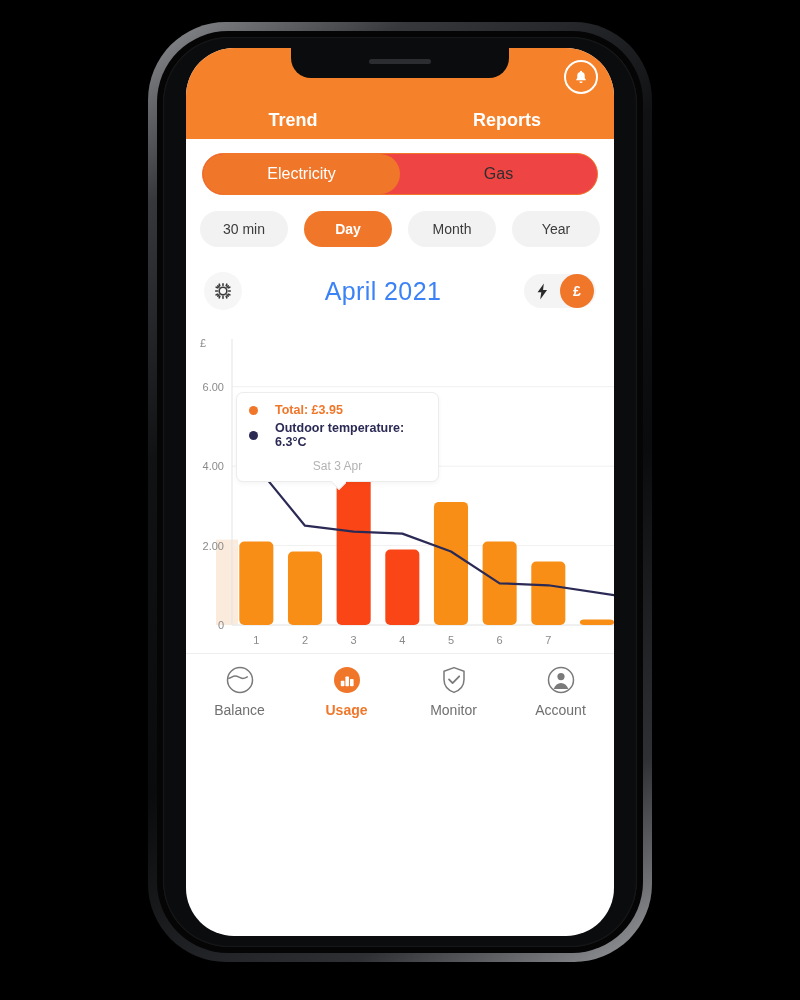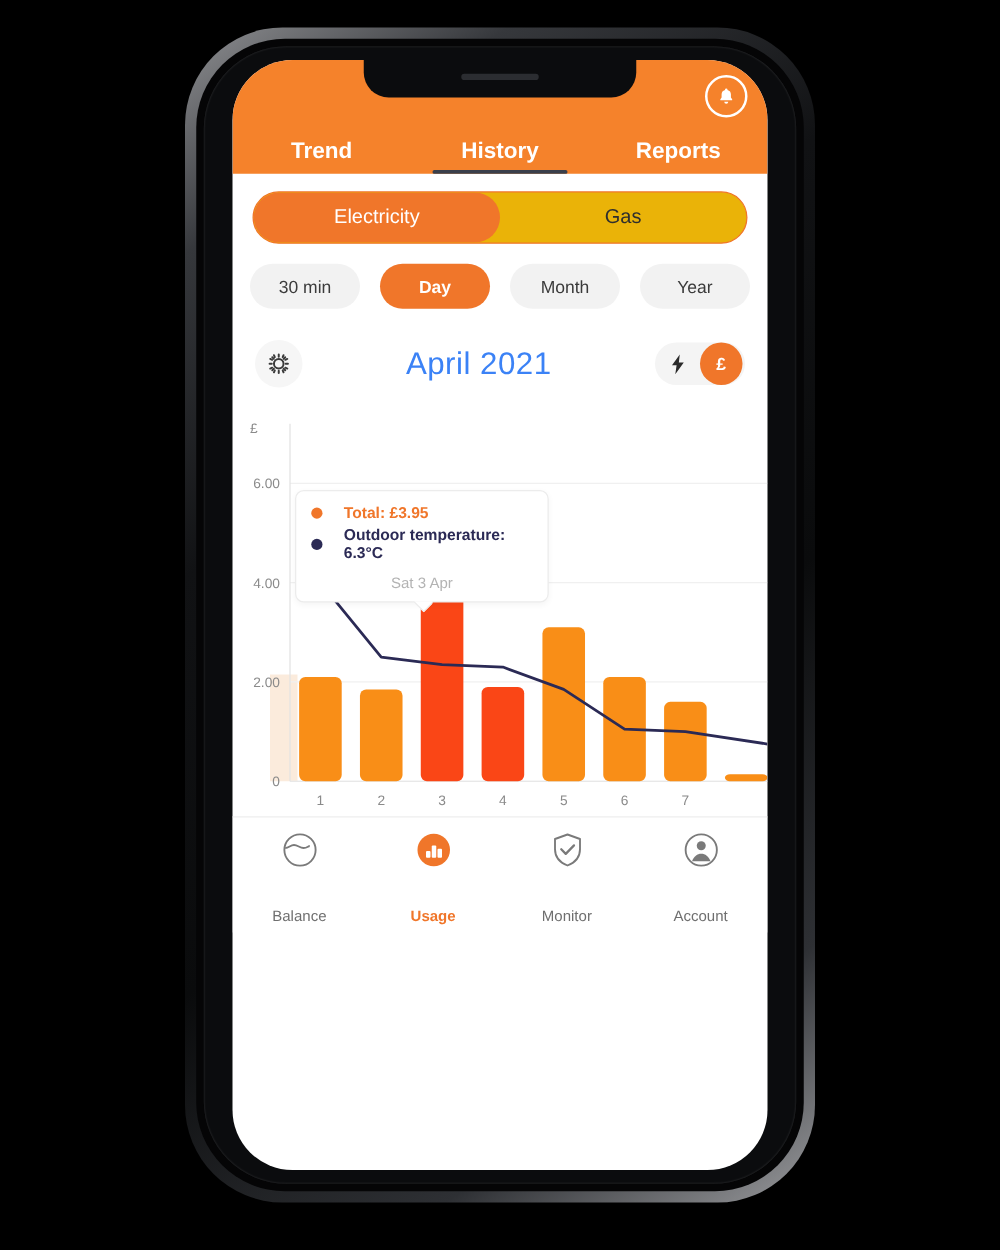--- a/index.html
+++ b/index.html
@@ -275,7 +275,6 @@
       </div>
       <div class="tabs">
         <div class="tab">Trend</div>
-        <div class="tab active">History</div>
         <div class="tab">Reports</div>
       </div>
     </div>

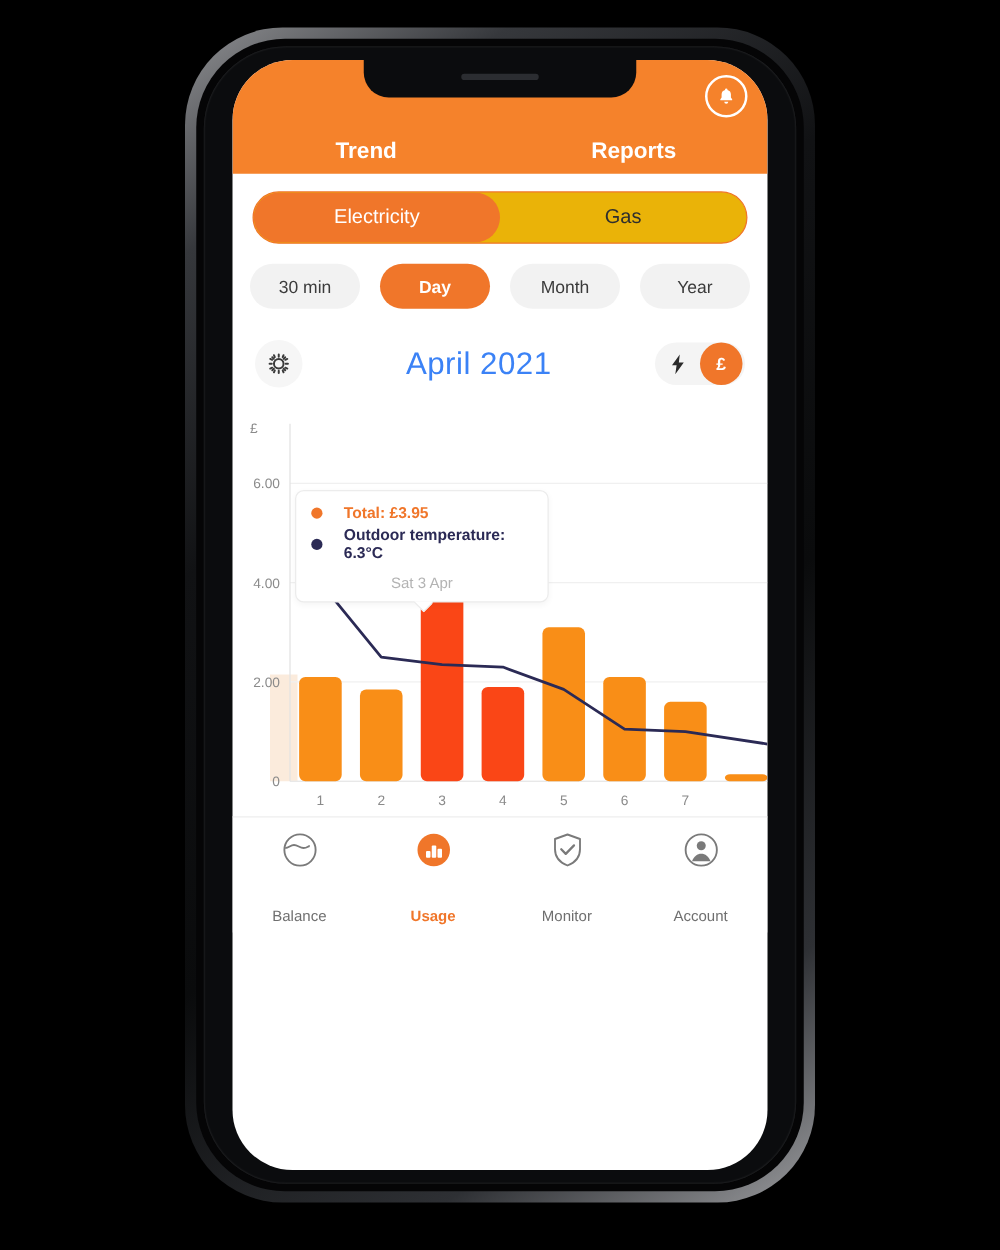--- a/index.html
+++ b/index.html
@@ -113,7 +113,7 @@
     border-radius: 22px;
     overflow: hidden;
     height: 42px;
-    background: #eab308;
+    background: #ef4444;
   }
   .fuel-seg > div {
     flex: 1;

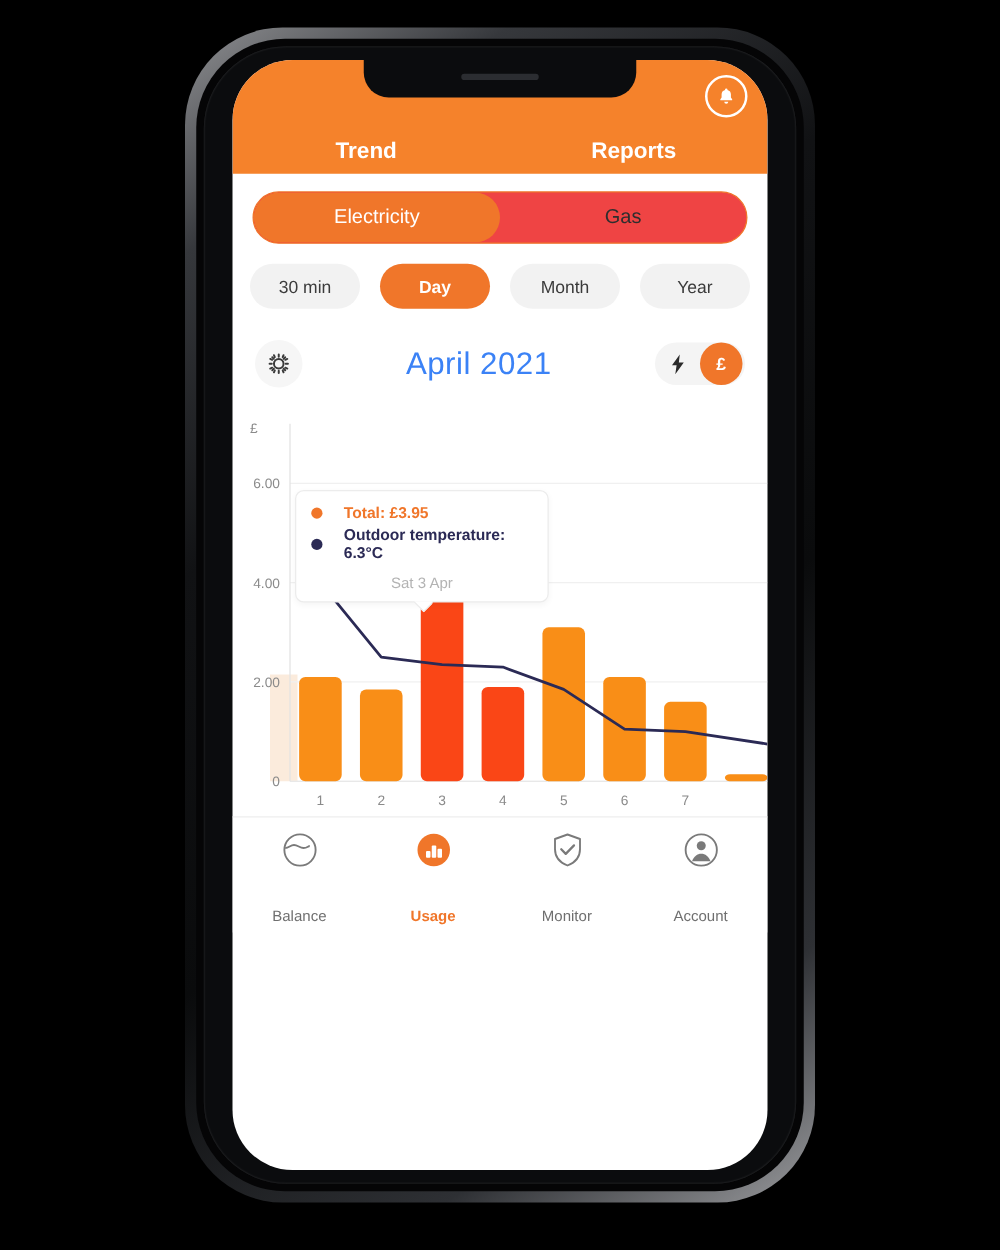--- a/index.html
+++ b/index.html
@@ -247,7 +247,7 @@
     align-items: center;
     gap: 6px;
   }
-  .nav-label { font-size: 12px; color: #6f6f6f; margin-top: 24px; }
+  .nav-label { font-size: 14px; color: #6f6f6f; }
   .nav-item.on .nav-label { color: #F0762A; font-weight: 700; }
   .nav-icon { width: 32px; height: 32px; display: flex; align-items: center; justify-content: center; }
 </style>

